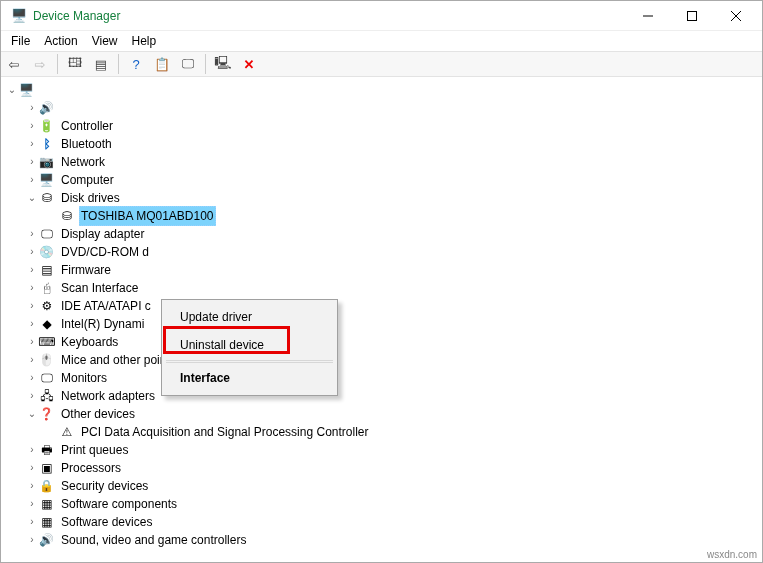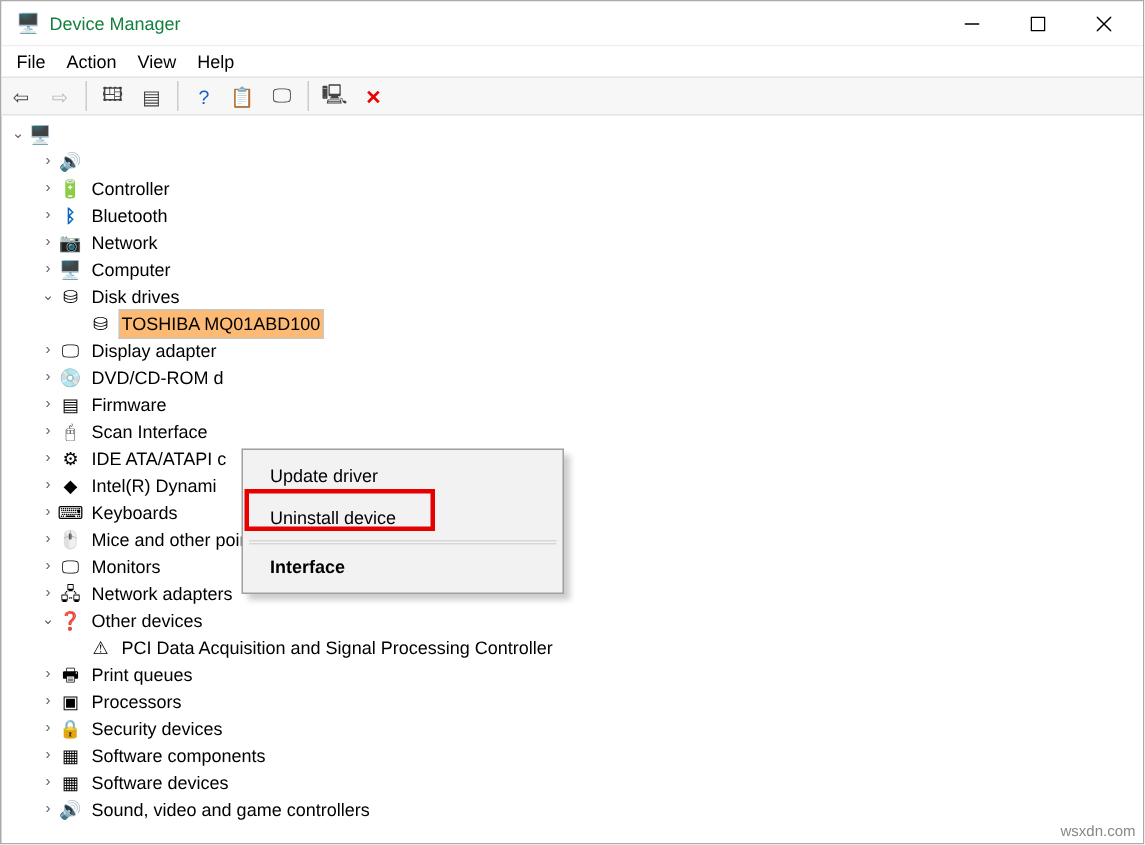--- a/index.html
+++ b/index.html
@@ -30,7 +30,7 @@
   .expander.hidden { visibility: hidden; }
   .devicon { width:16px; height:16px; display:inline-flex; align-items:center; justify-content:center; margin-right:4px; font-size:12px;}
   .node .label { padding: 0 2px; }
-  .node.selected .label { background:#fdba74; border:1px dotted #99d1ff; padding: 0 1px;}
+  .node.selected .label { background:#7dd3fc; border:1px dotted #99d1ff; padding: 0 1px;}
   .context-menu {
     position:absolute;
     left:160px;

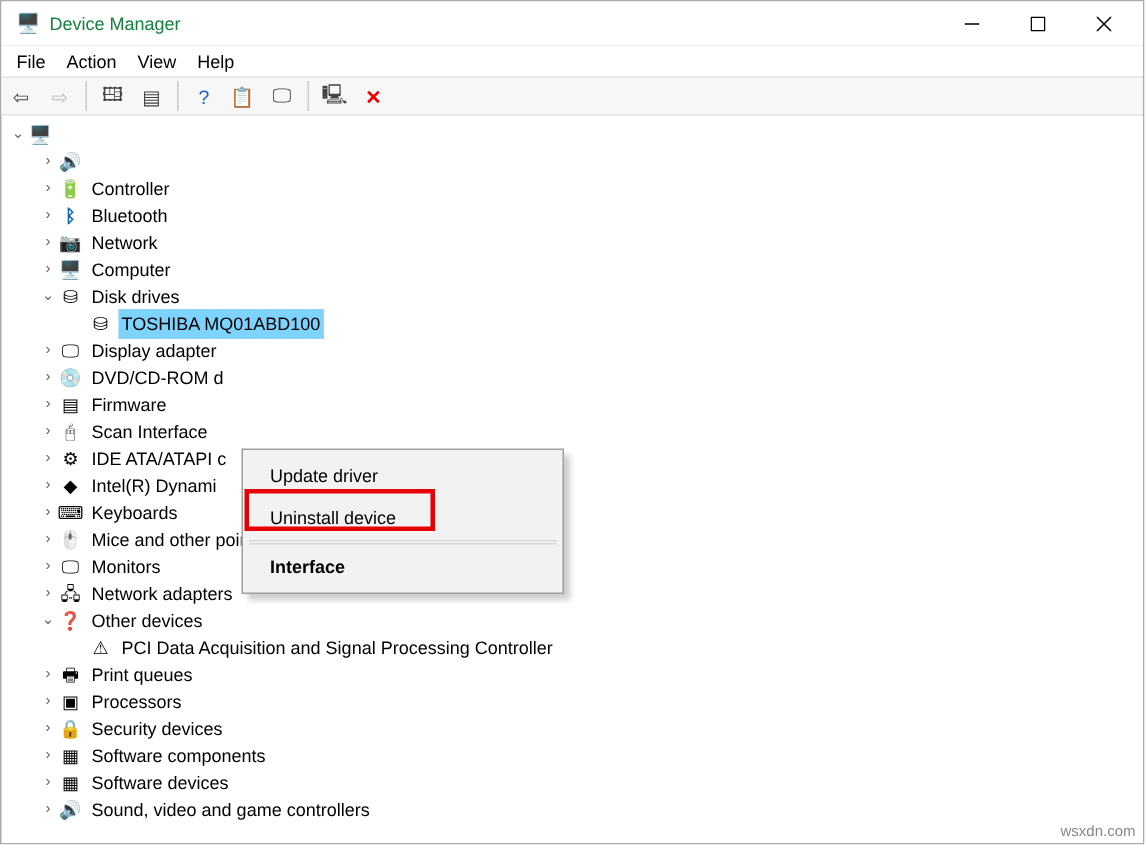--- a/index.html
+++ b/index.html
@@ -35,7 +35,7 @@
     position:absolute;
     left:160px;
     top:222px;
-    width:215px;
+    width:177px;
     background:#f2f2f2;
     border:1px solid #a0a0a0;
     box-shadow: 4px 4px 4px rgba(0,0,0,0.2);

